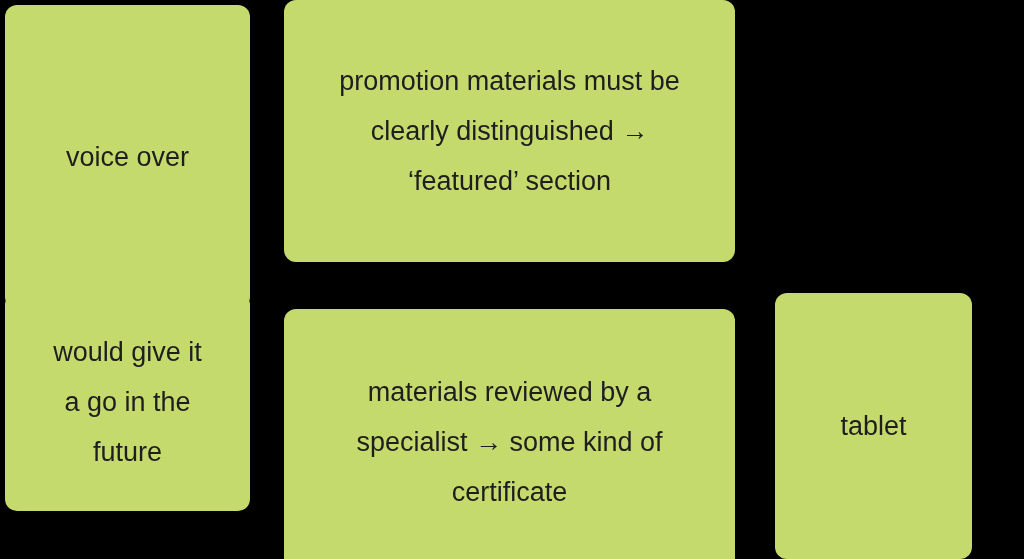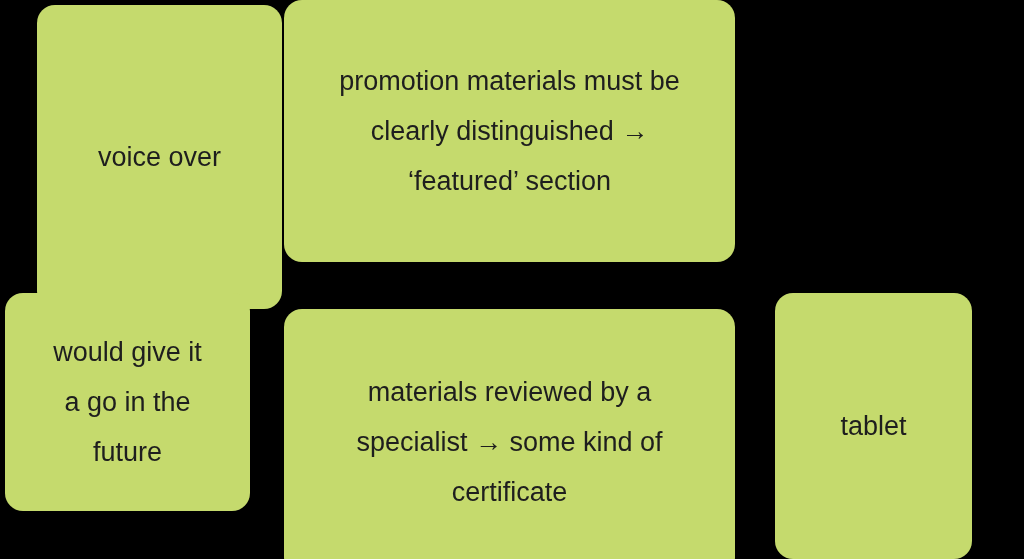--- a/index.html
+++ b/index.html
@@ -18,7 +18,7 @@
   .note {
     position: absolute;
     background: var(--note-bg, #c5da6d);
-    border-radius: 18px;
+    border-radius: 12px;
     display: flex;
     align-items: center;
     justify-content: center;

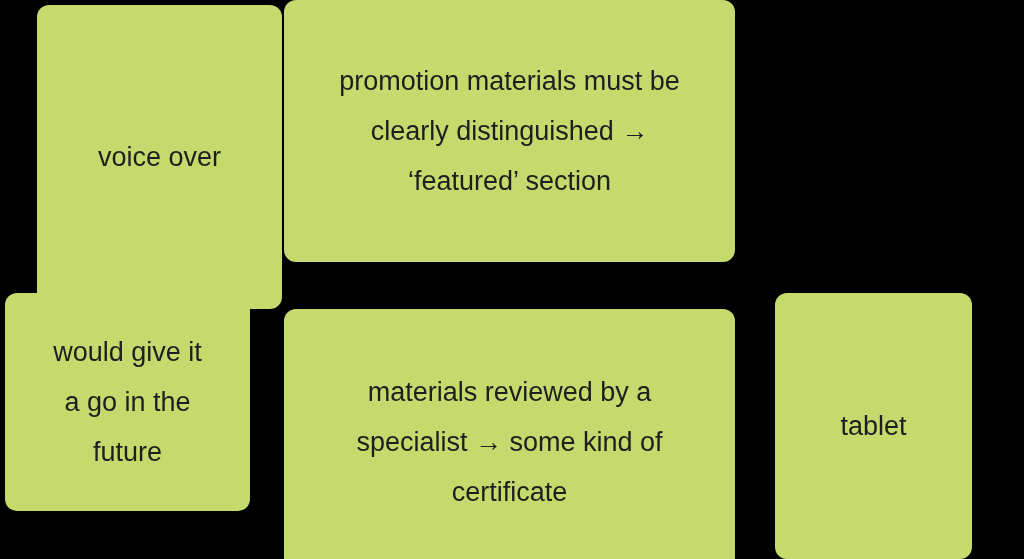--- a/index.html
+++ b/index.html
@@ -32,7 +32,7 @@
     text-align: center;
     white-space: pre-line;
   }
-  .note-1 { left: 5px;   top: 5px;   width: 245px; height: 304px; margin-left: 32px; }
+  .note-1 { left: 5px;   top: 5px;   width: 245px; height: 304px; }
   .note-2 { left: 284px; top: 0px;   width: 451px; height: 262px; }
   .note-3 { left: 5px;   top: 293px; width: 245px; height: 218px; }
   .note-4 { left: 284px; top: 293px; width: 451px; height: 266px; margin-top: 16px; }

